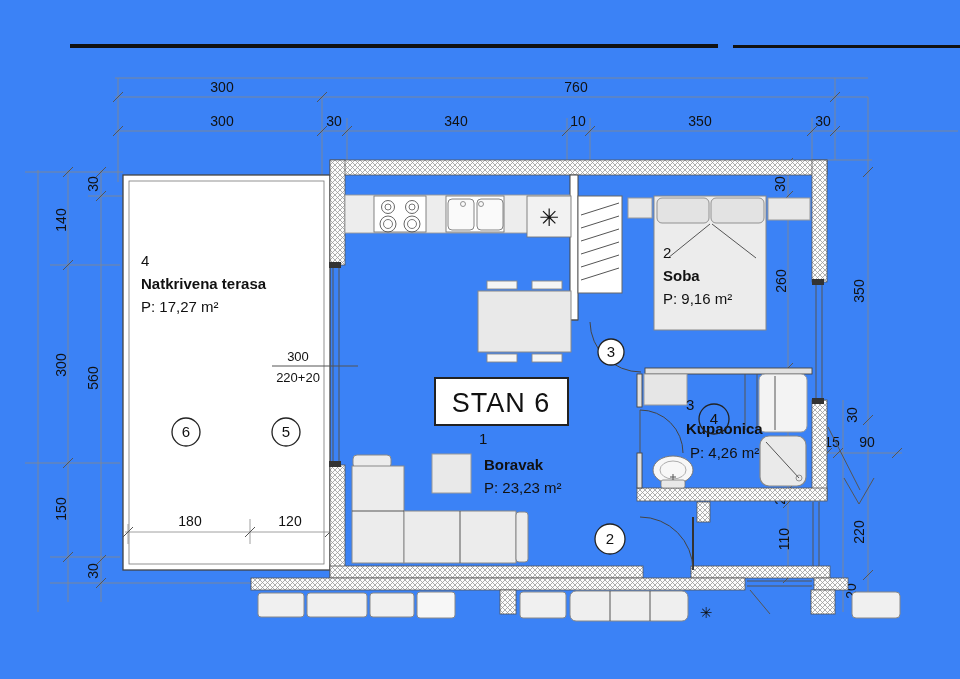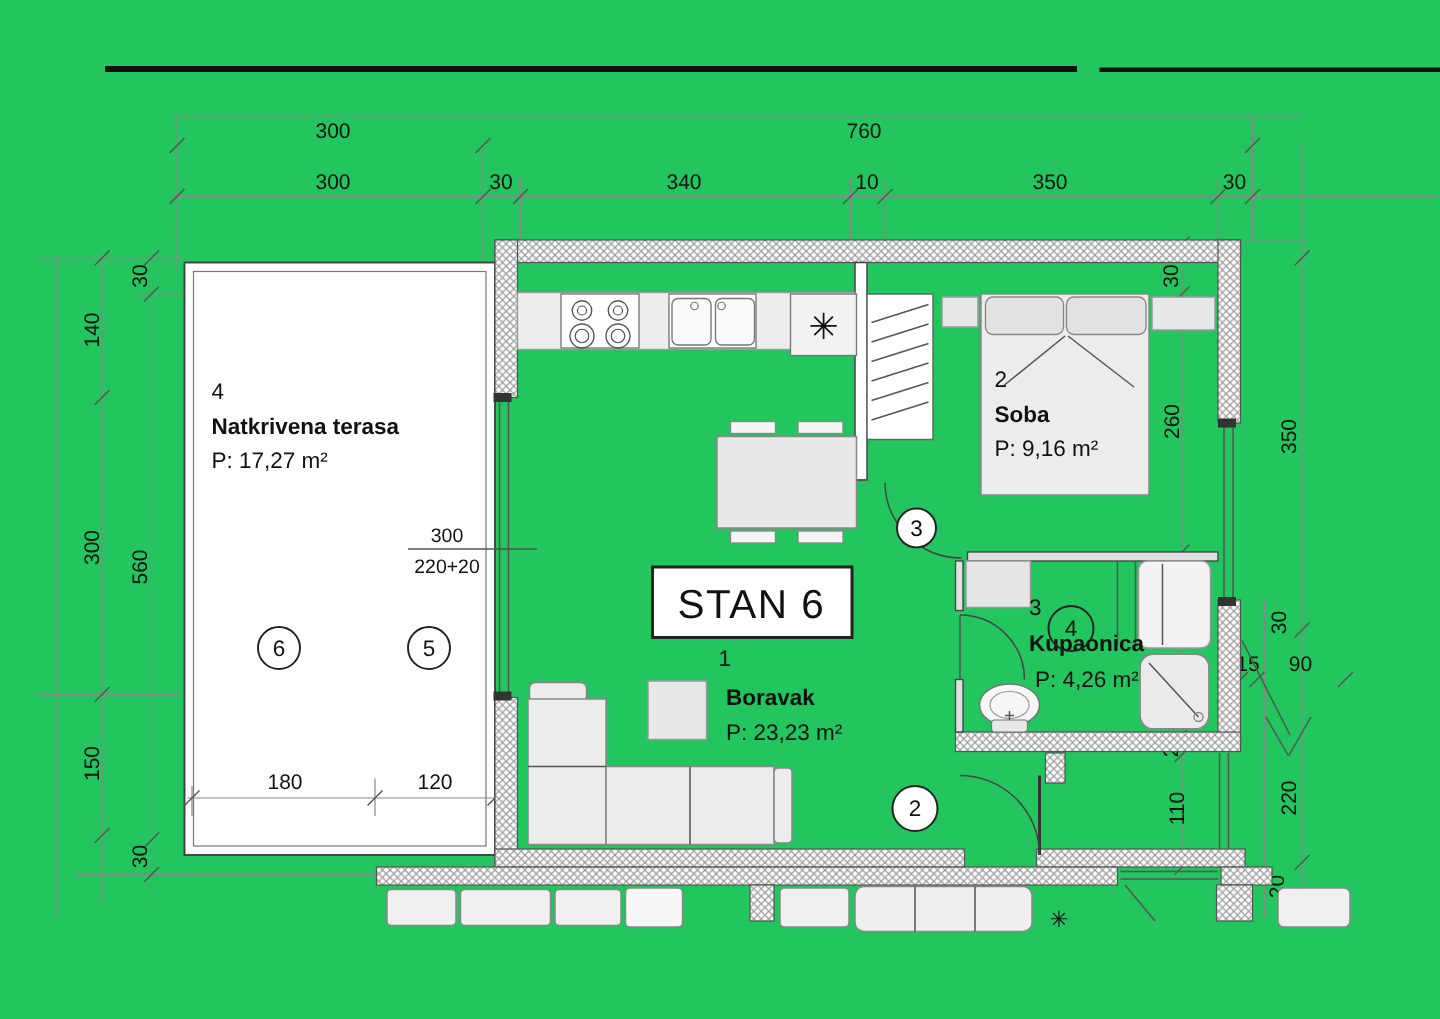--- a/index.html
+++ b/index.html
@@ -3,7 +3,7 @@
 <meta charset="utf-8">
 <style>
   html,body{margin:0;padding:0;background:#fff;}
-  .stage{width:960px;height:679px;position:relative;background:#22c55e;overflow:hidden;}
+  .stage{width:960px;height:679px;position:relative;background:#3b82f6;overflow:hidden;}
   svg{display:block;}
   svg text{font-family:"Liberation Sans",sans-serif;fill:#111;}
   .dim{font-size:14px;}

